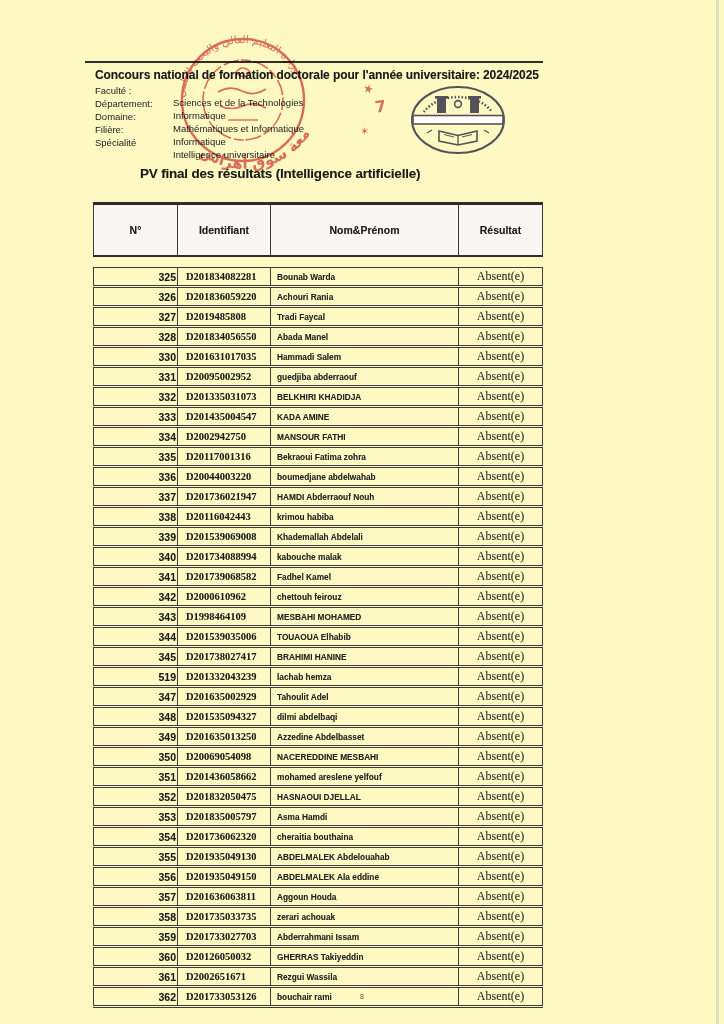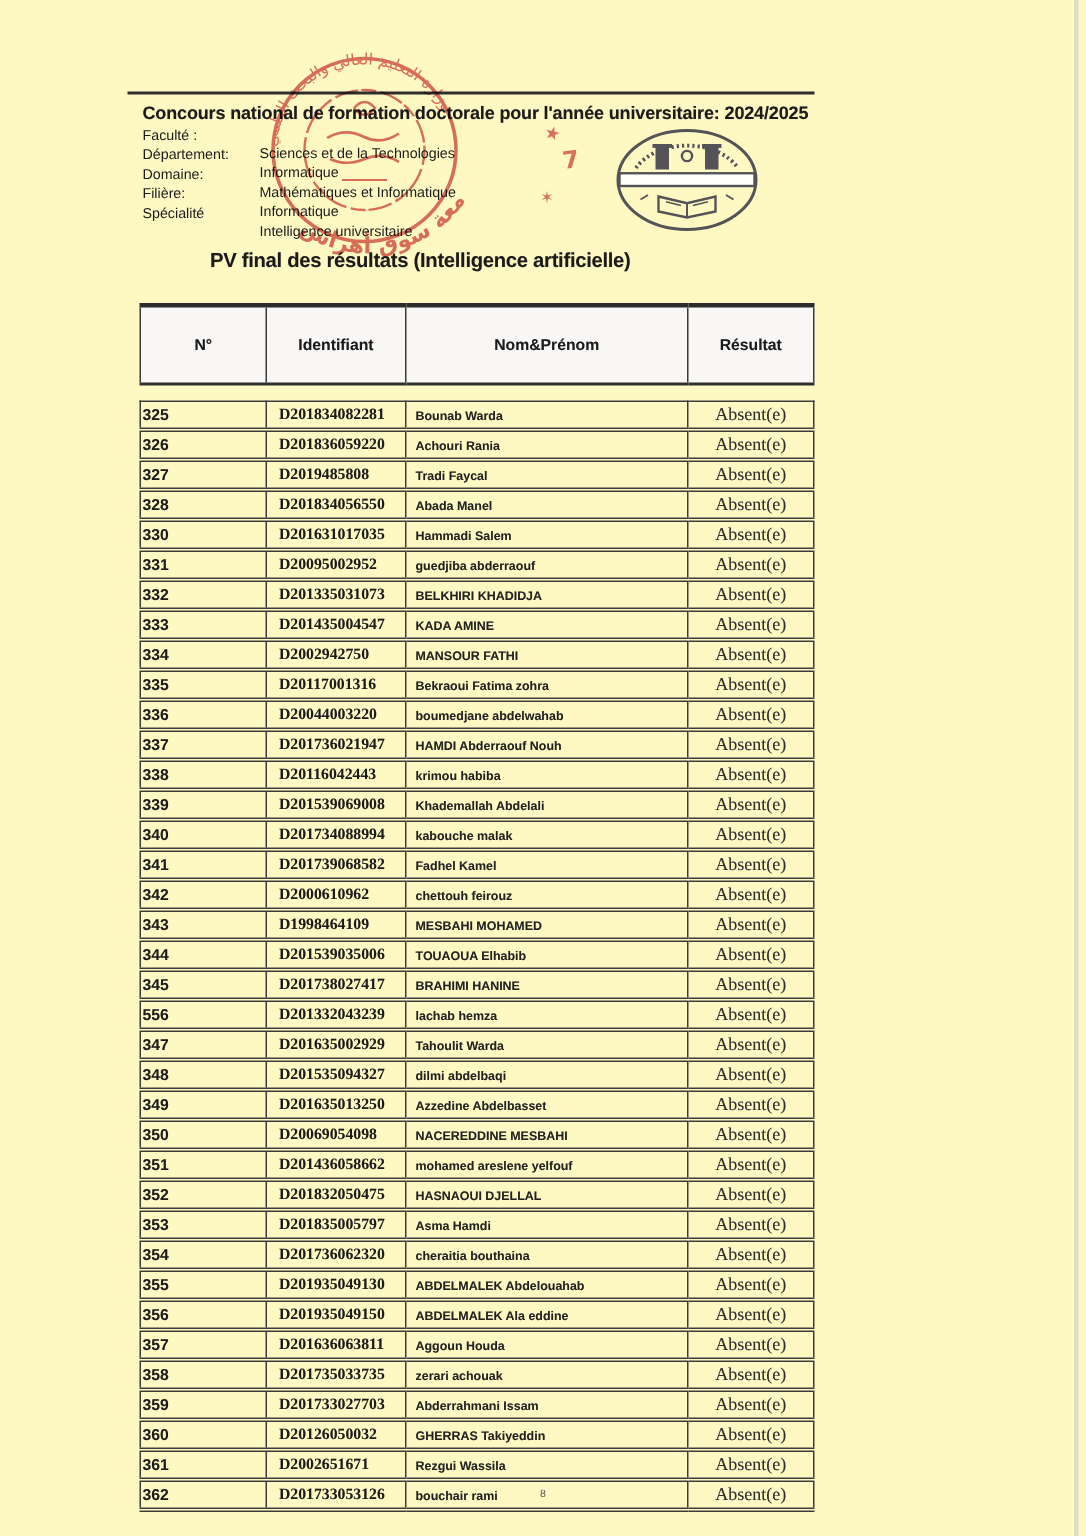--- a/index.html
+++ b/index.html
@@ -46,7 +46,7 @@
     height:14.6px;overflow:hidden;white-space:nowrap;
     text-shadow:0 0 .4px rgba(0,0,0,.25);
   }
-  .results tbody td.col-num{text-align:left;font-size:10.5px;font-weight:bold;}
+  .results tbody td.col-num{text-align:right;font-size:10.5px;font-weight:bold;}
   .results tbody td.col-id{font-size:10.5px;font-weight:bold;padding-left:8px;font-family:Liberation Serif, serif;}
   .results tbody td.col-name{font-size:8.3px;font-weight:bold;padding-left:6px;color:#222;}
   .results tbody td.col-res{

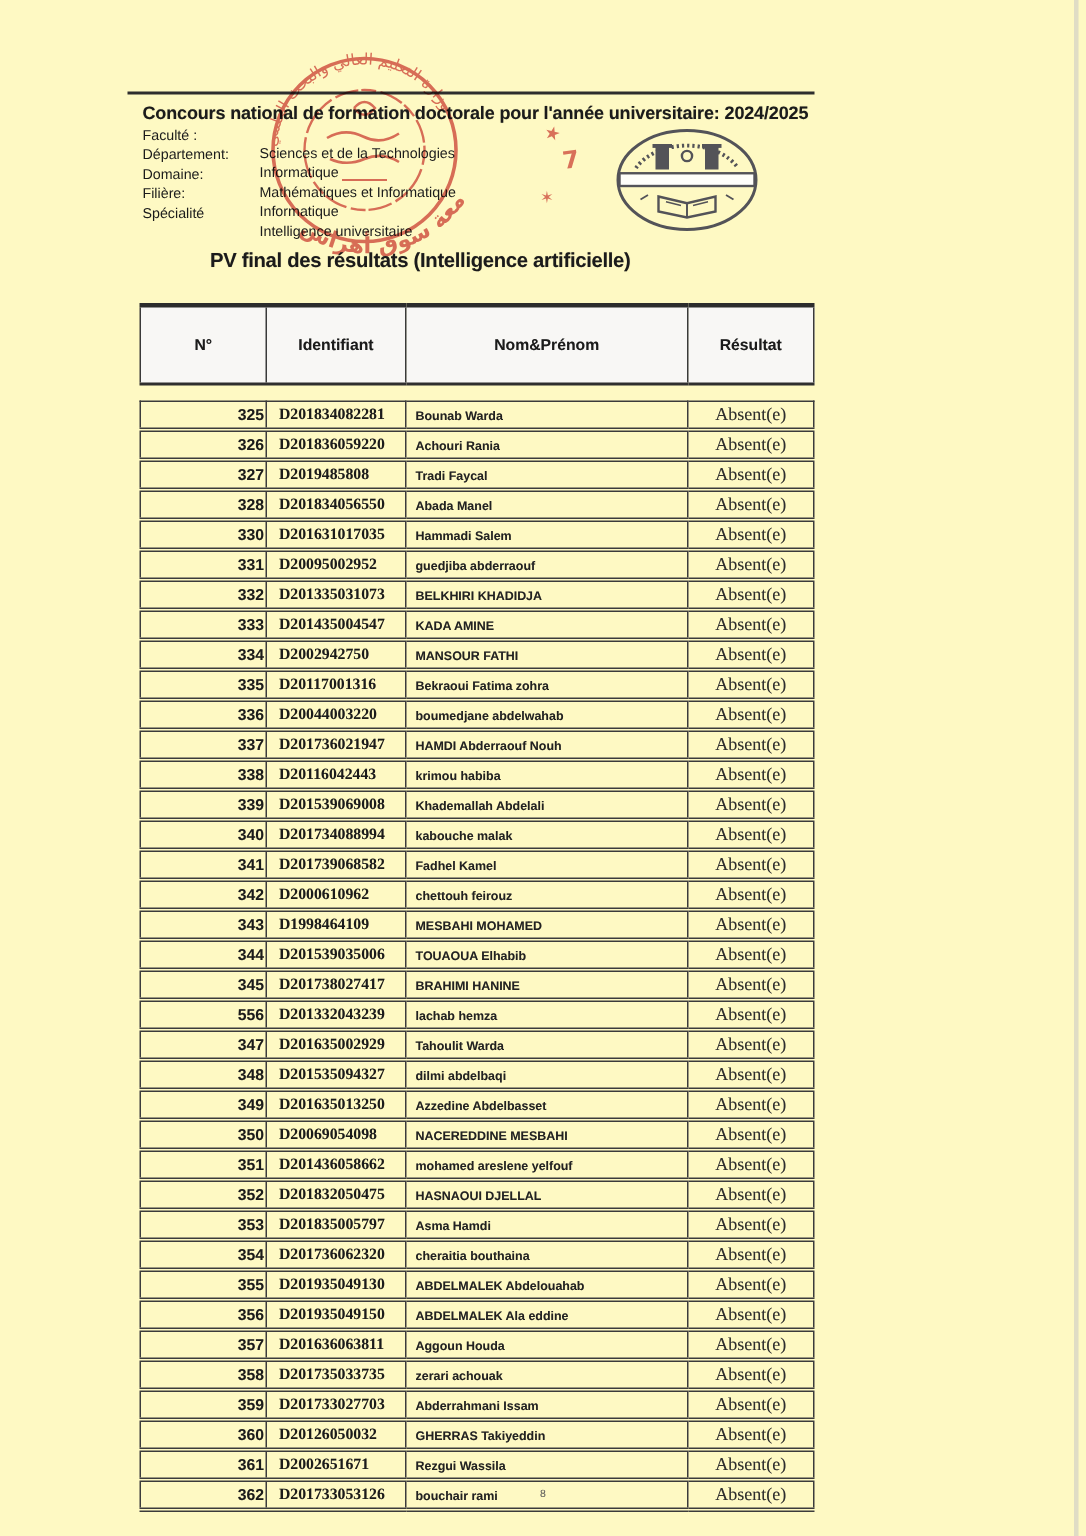--- a/index.html
+++ b/index.html
@@ -275,7 +275,7 @@
           <td class="col-res">Absent(e)</td>
         </tr>
         <tr>
-          <td class="col-num">556</td>
+          <td class="col-num">519</td>
           <td class="col-id">D201332043239</td>
           <td class="col-name">lachab hemza</td>
           <td class="col-res">Absent(e)</td>

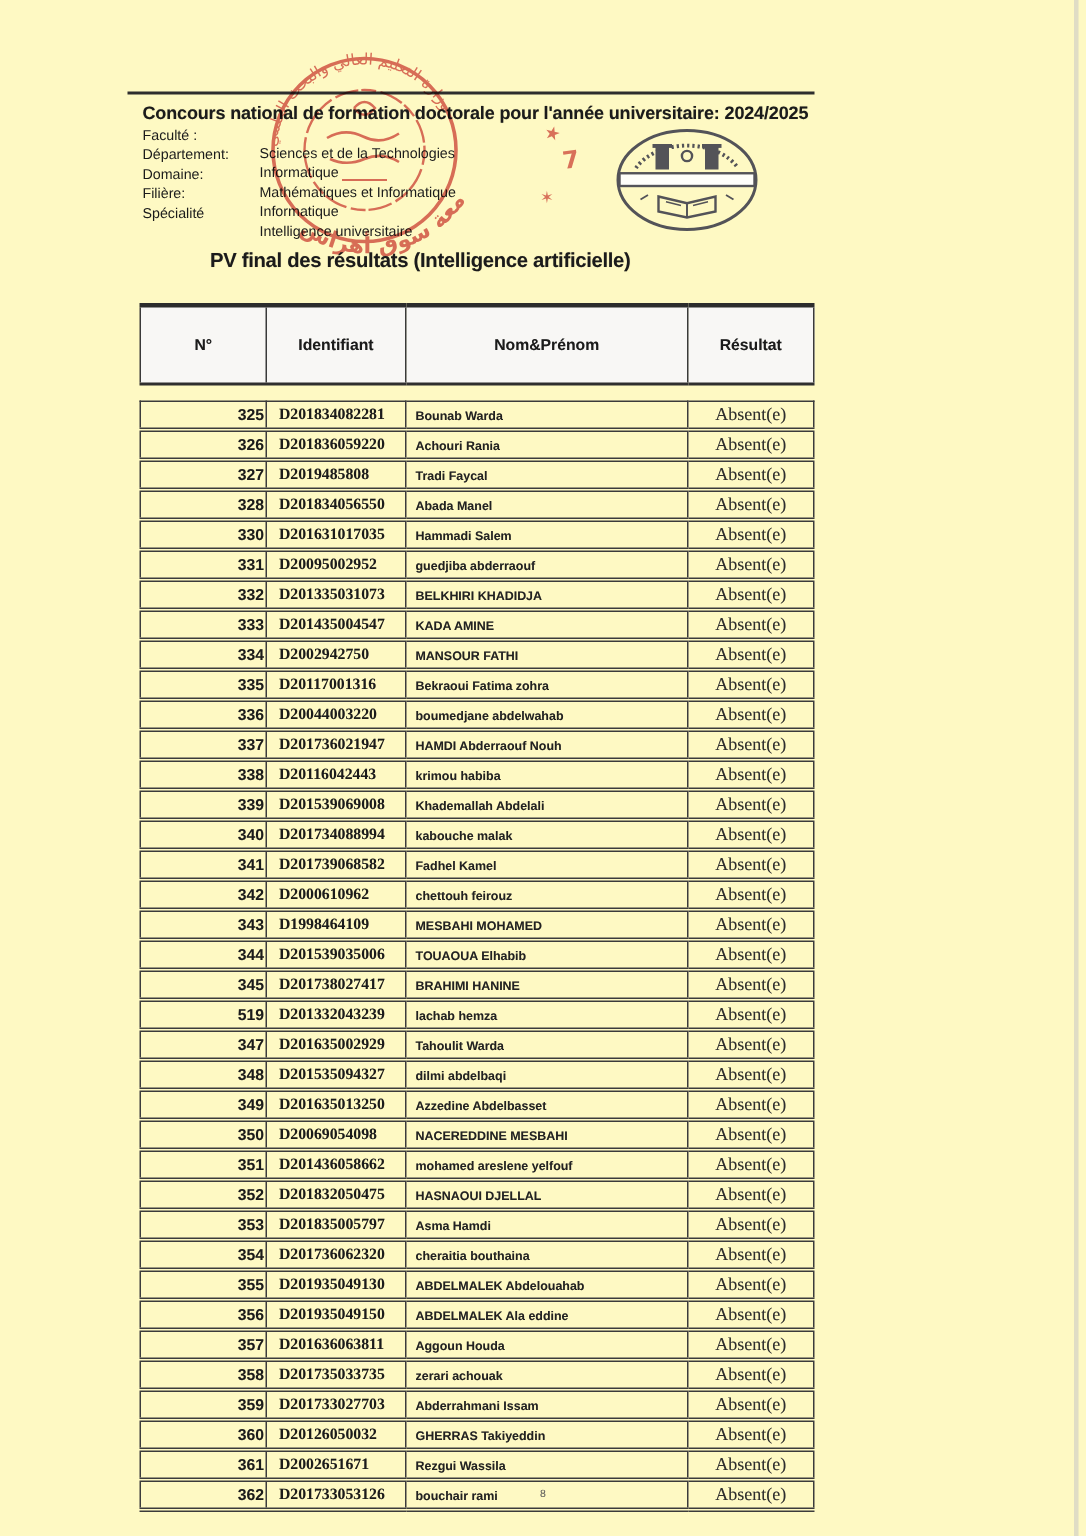--- a/index.html
+++ b/index.html
@@ -283,7 +283,7 @@
         <tr>
           <td class="col-num">347</td>
           <td class="col-id">D201635002929</td>
-          <td class="col-name">Tahoulit Warda</td>
+          <td class="col-name">Tahoulit Adel</td>
           <td class="col-res">Absent(e)</td>
         </tr>
         <tr>

